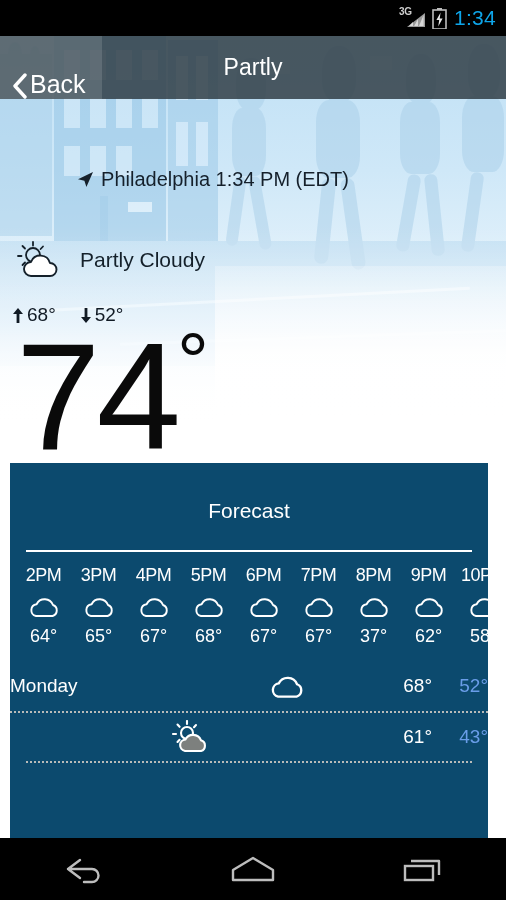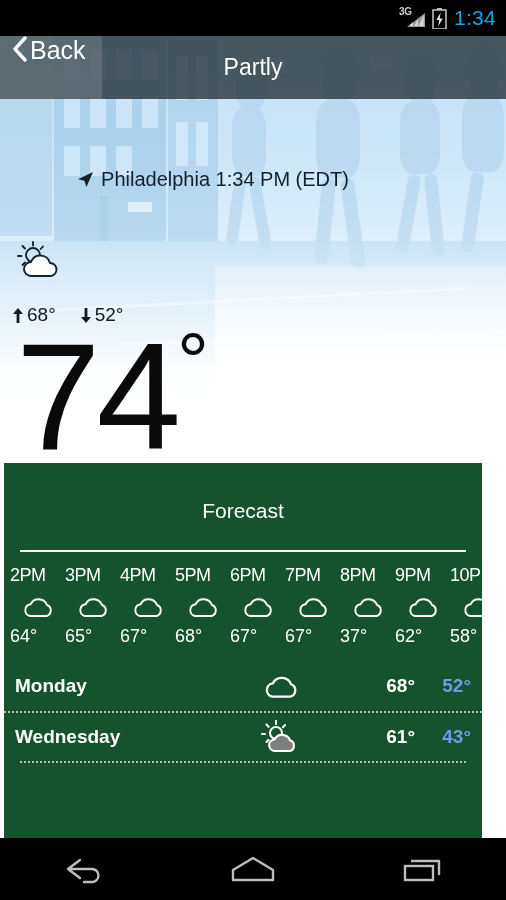--- a/index.html
+++ b/index.html
@@ -62,7 +62,7 @@
     display:flex; align-items:center;
   }
   .back-btn {
-    height:63px; display:flex; align-items:flex-start; gap:2px;
+    height:63px; display:flex; align-items:flex-end; gap:2px;
     padding:0 16px 0 12px; background:rgba(255,255,255,.13); cursor:pointer;
   }
   .chev { width:16px; height:26px; flex:0 0 auto; }

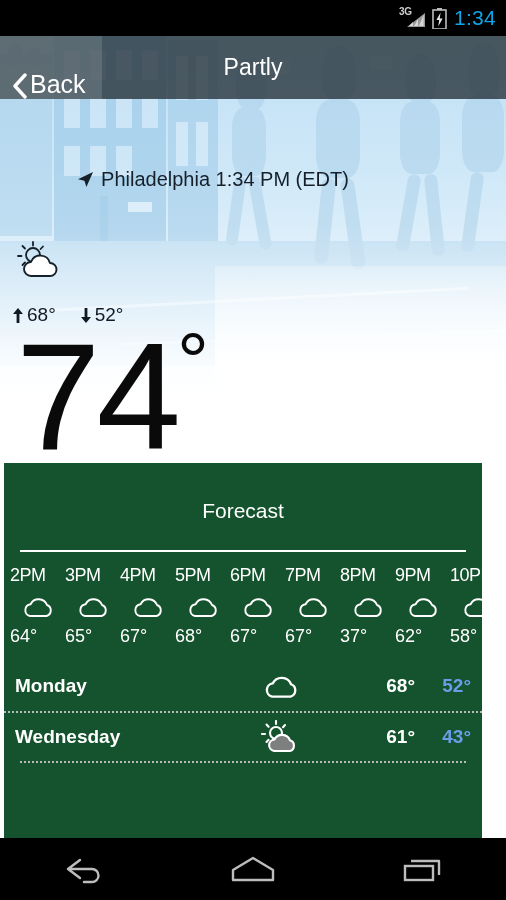--- a/index.html
+++ b/index.html
@@ -241,6 +241,7 @@
         </g>
         <path d="M17 36 A7 7 0 0 1 17 22 A10 10 0 0 1 36 23 A6.5 6.5 0 0 1 36 36 Z" fill="#ffffff" stroke="#14202a" stroke-width="1.9" stroke-linejoin="round"></path>
       </svg>
+      <span class="cond-text">Partly Cloudy</span>
     </div>
 
     <div class="hilo-row">

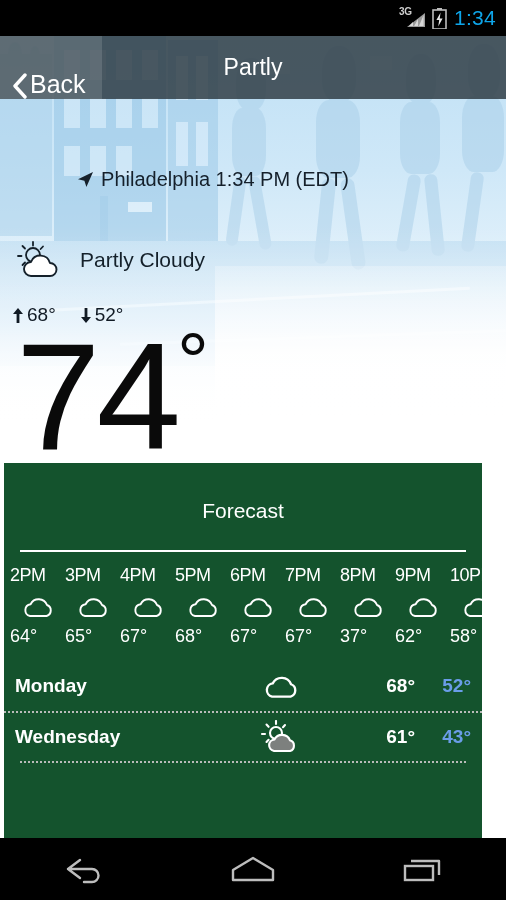--- a/index.html
+++ b/index.html
@@ -104,8 +104,8 @@
 
   
   .card {
-    position:absolute; left:4px; top:463px; width:478px; height:375px;
-    background:#14532d; overflow:hidden;
+    position:absolute; left:10px; top:463px; width:478px; height:375px;
+    background:#0c4a6e; overflow:hidden;
   }
   .card-title {
     text-align:center; color:#fff; font-size:21px;

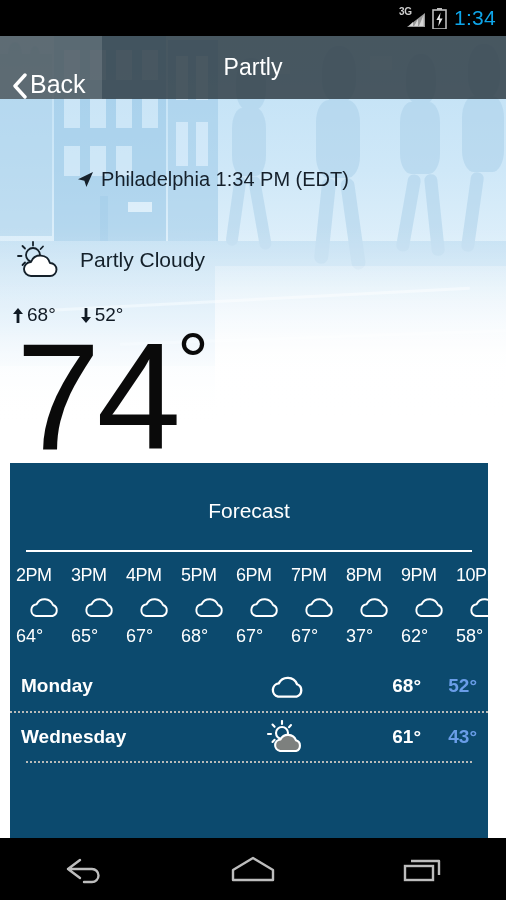--- a/index.html
+++ b/index.html
@@ -117,7 +117,7 @@
 
   .hourly { display:flex; padding:13px 0 0 6px; width:560px; }
   .hour-col {
-    width:55px; flex:0 0 55px; color:#fff;
+    width:55px; flex:0 0 55px; text-align:center; color:#fff;
   }
   .hour-label { font-size:18px; letter-spacing:-.5px; }
   .hour-ico { height:34px; display:flex; align-items:center; justify-content:center; margin:4px 0 2px; }

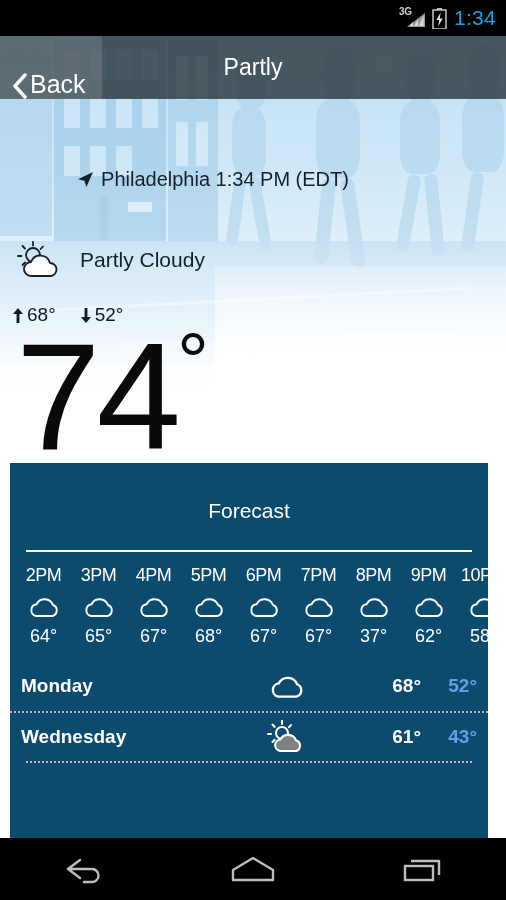--- a/index.html
+++ b/index.html
@@ -126,7 +126,7 @@
   .days { margin-top:14px; }
   .day-row {
     display:flex; align-items:center; height:50px;
-    border-top:2px dotted #b9bbb9; padding:0 11px;font-weight:bold;
+    border-top:2px dotted #b9bbb9; padding:0 0;
   }
   .day-row:first-child { border-top:none; }
   .day-name { color:#fff; font-size:19px; width:190px; }

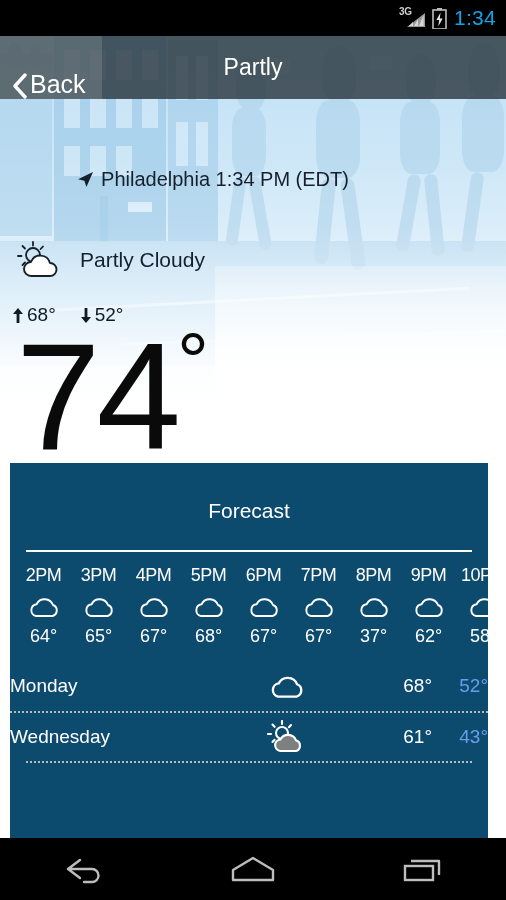--- a/index.html
+++ b/index.html
@@ -372,7 +372,6 @@
           <div class="day-lo" style="color: rgb(106, 157, 232);">52°</div>
         </div>
         <div class="day-row">
-          <div class="day-name">Wednesday</div>
           <div class="day-ico">
             <svg viewBox="0 0 46 34" width="46" height="34">
               <g stroke="#ffffff" stroke-width="2.1" fill="none" stroke-linecap="round">

